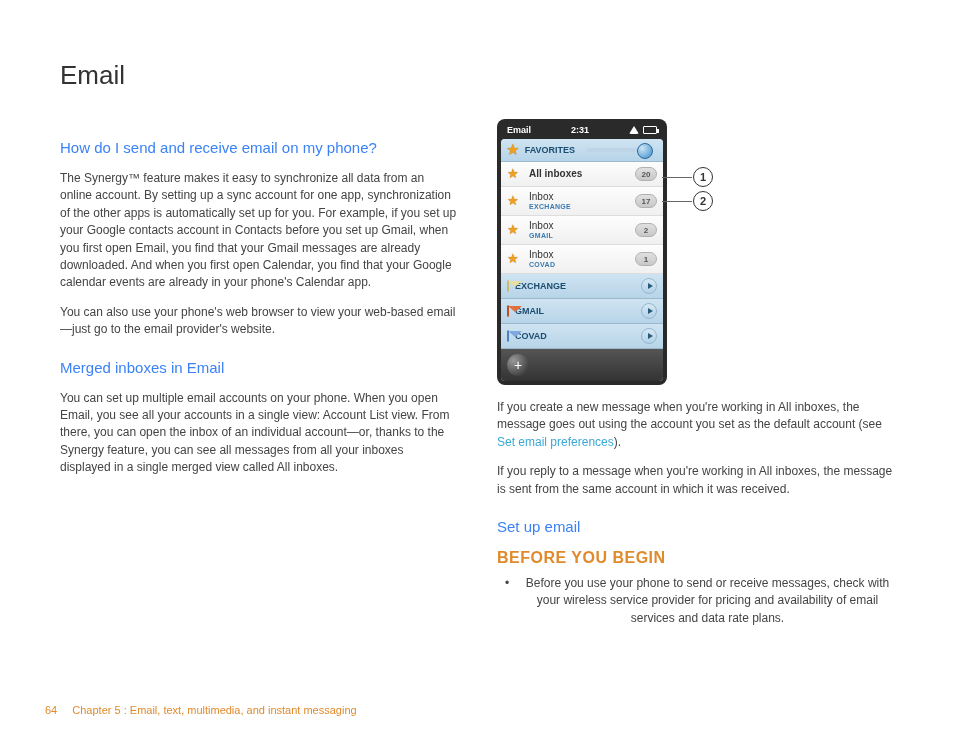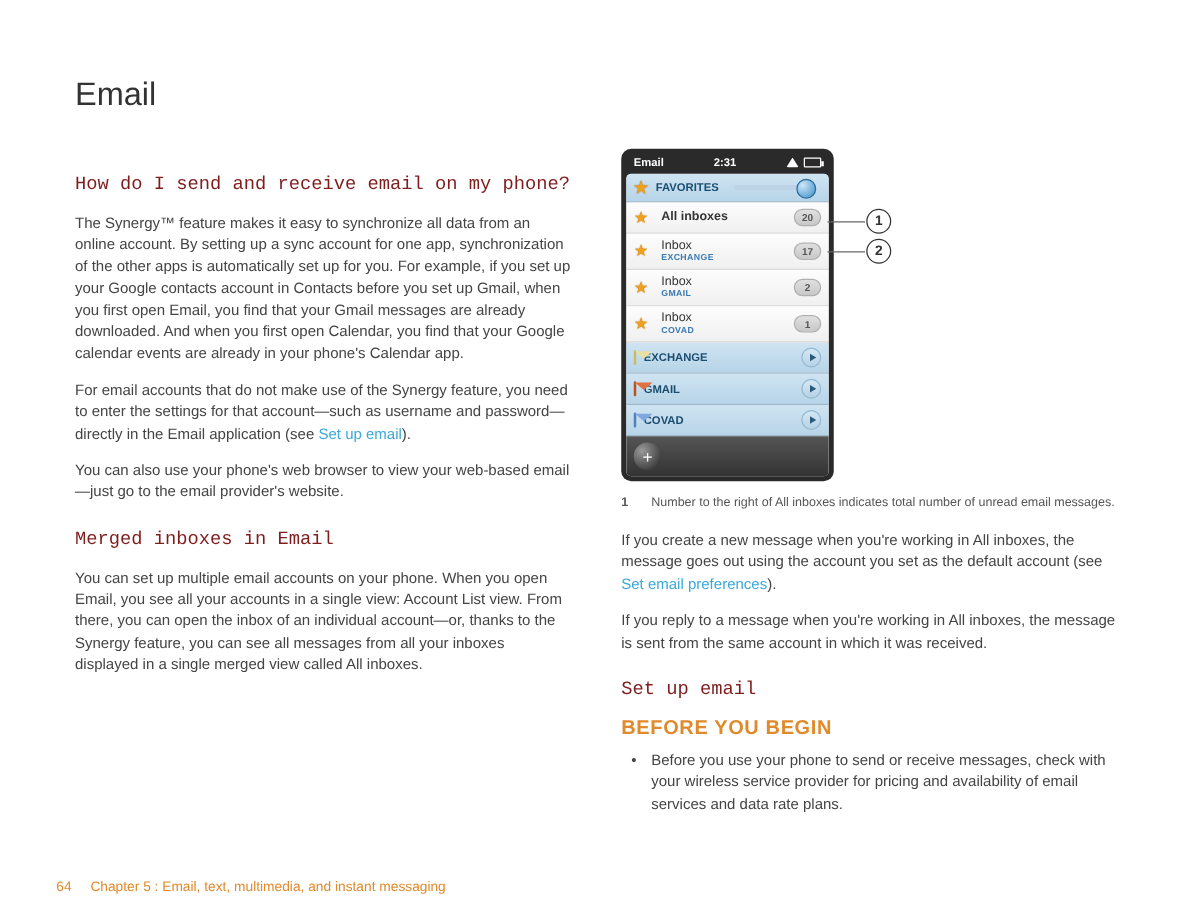--- a/index.html
+++ b/index.html
@@ -16,7 +16,7 @@
   .columns { display: flex; gap: 40px; }
   .col { flex: 1; }
   h1 { font-size: 26px; font-weight: 300; color: #333; margin-bottom: 28px; }
-  h2 { font-size: 15px; font-weight: 400; color: #7f1d1d; margin: 20px 0 14px 0; font-family: Liberation Mono, monospace; }
+  h2 { font-size: 15px; font-weight: 400; color: #3b82f6; margin: 20px 0 14px 0; }
   h3.before { font-size: 16px; font-weight: 600; color: #e08a2c; letter-spacing: 0.5px; margin: 12px 0 8px 0; }
   p { font-size: 12px; line-height: 1.45; color: #444; margin-bottom: 12px; }
   a.link { color: #3aa8d8; text-decoration: none; }

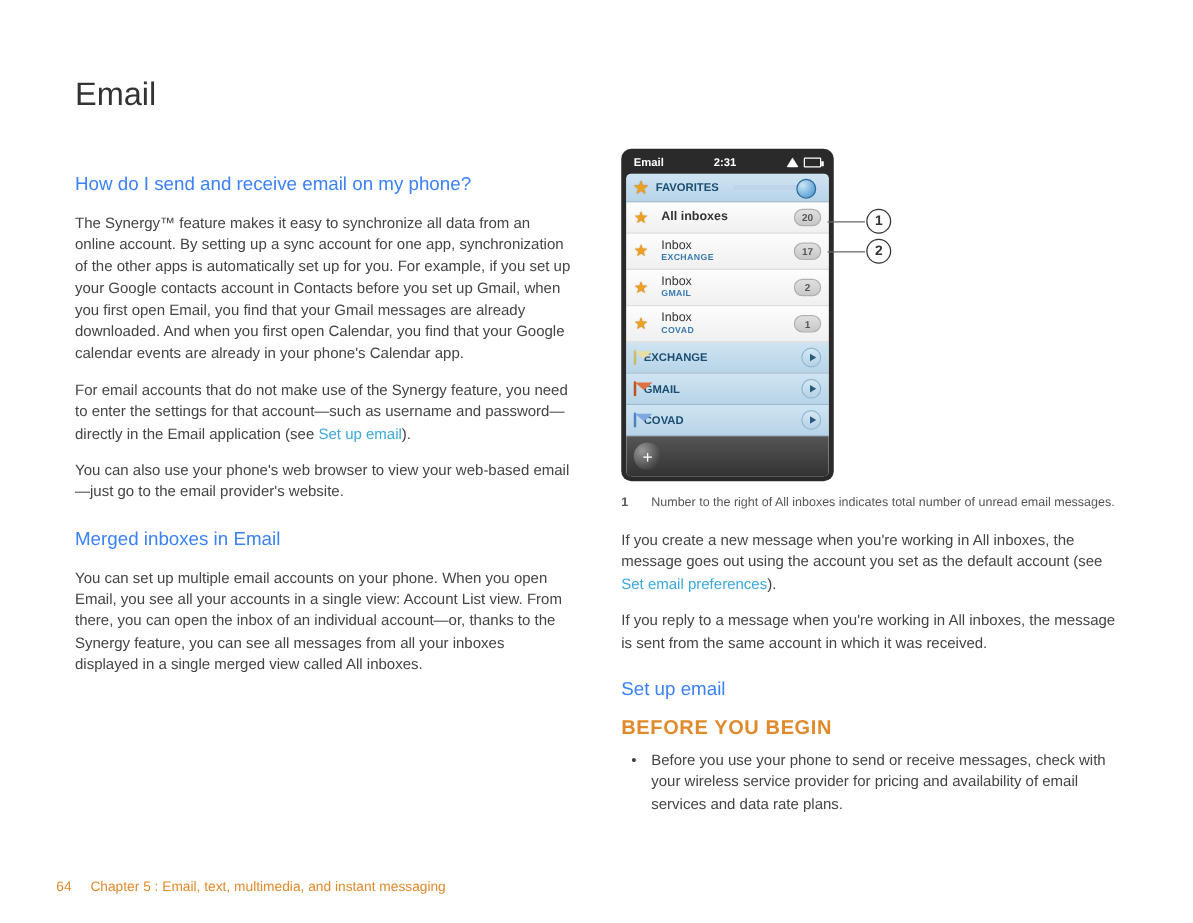--- a/index.html
+++ b/index.html
@@ -109,9 +109,6 @@
   <div class="col">
     <h2>How do I send and receive email on my phone?</h2>
     <p>The Synergy™ feature makes it easy to synchronize all data from an online account. By setting up a sync account for one app, synchronization of the other apps is automatically set up for you. For example, if you set up your Google contacts account in Contacts before you set up Gmail, when you first open Email, you find that your Gmail messages are already downloaded. And when you first open Calendar, you find that your Google calendar events are already in your phone's Calendar app.</p>
-    <p>
-      <span>For email accounts that do not make use of the Synergy feature, you need to enter the settings for that account—such as username and password—directly in the Email application (see </span><a class="link">Set up email</a><span>).</span>
-    </p>
     <p>You can also use your phone's web browser to view your web-based email—just go to the email provider's website.</p>
 
     <h2>Merged inboxes in Email</h2>

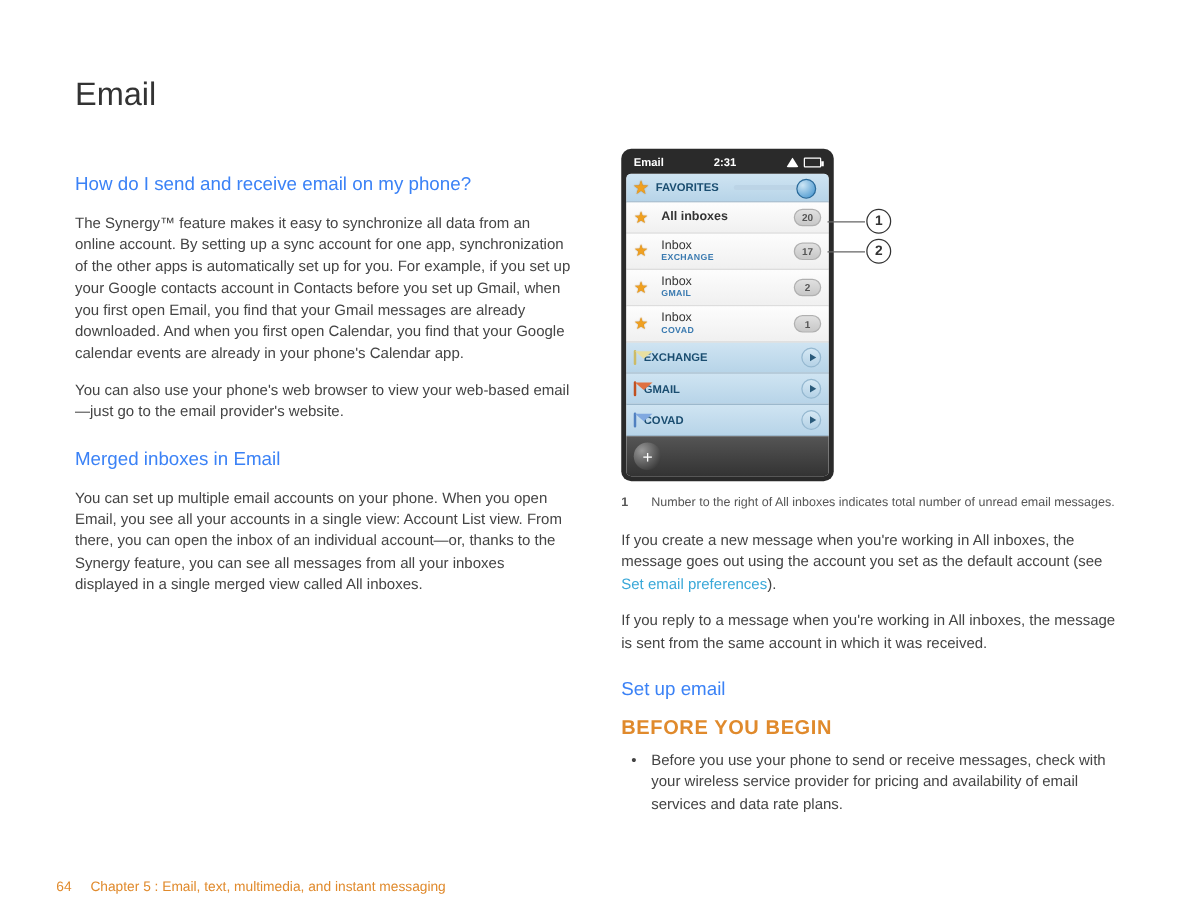--- a/index.html
+++ b/index.html
@@ -181,7 +181,6 @@
     </div>
 
     <div class="legend">
-      <div><span class="n">1</span><span>Number to the right of All inboxes indicates total number of unread email messages.</span></div>
     </div>
 
     <p>

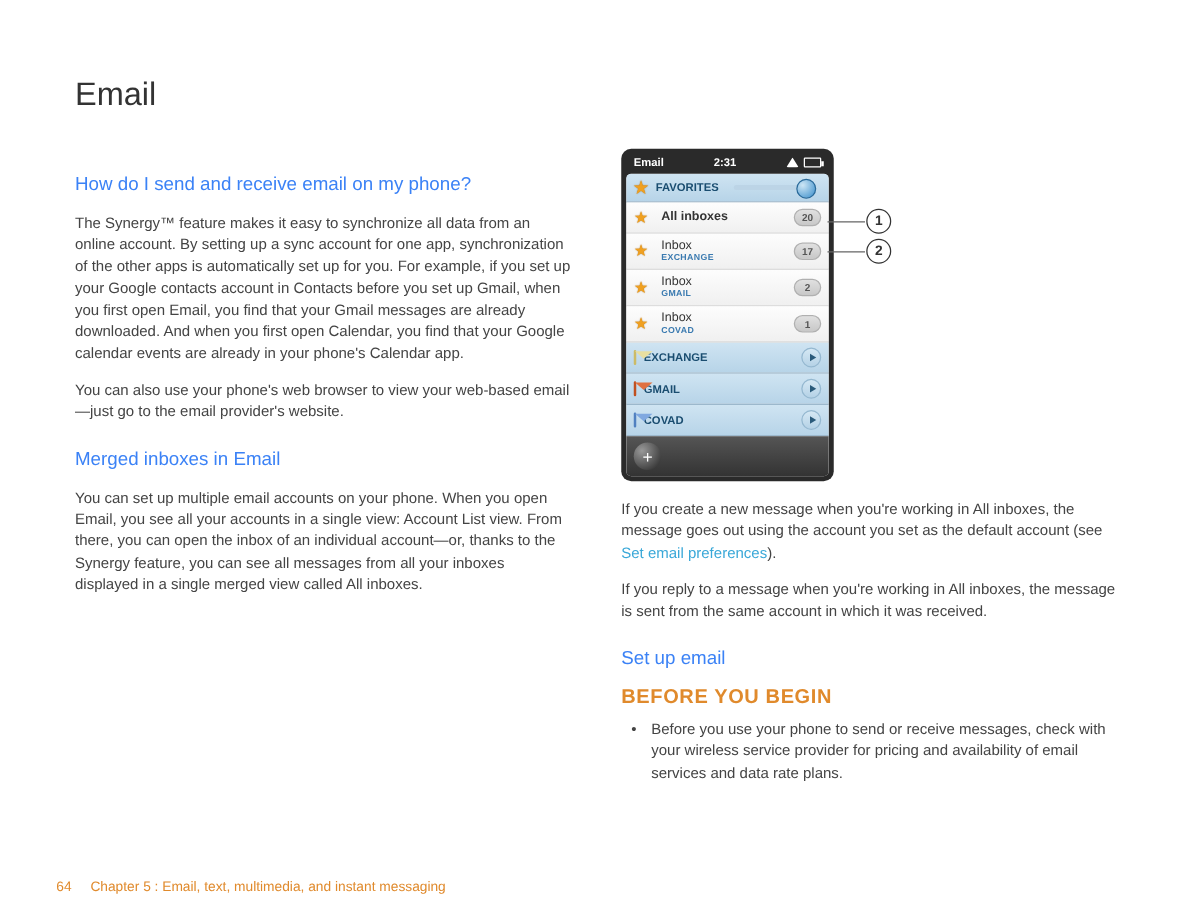--- a/index.html
+++ b/index.html
@@ -20,7 +20,7 @@
   h3.before { font-size: 16px; font-weight: 600; color: #e08a2c; letter-spacing: 0.5px; margin: 12px 0 8px 0; }
   p { font-size: 12px; line-height: 1.45; color: #444; margin-bottom: 12px; }
   a.link { color: #3aa8d8; text-decoration: none; }
-  ul.bullets { list-style: none; padding-left: 14px; }
+  ul.bullets { list-style: none; padding-left: 14px; text-align: center; }
   ul.bullets li { font-size: 12px; line-height: 1.45; color: #444; position: relative; padding-left: 10px; }
   ul.bullets li::before { content: "•"; position: absolute; left: -6px; }
   .footer { position: absolute; bottom: 22px; left: 45px; font-size: 11px; color: #e08a2c; }

